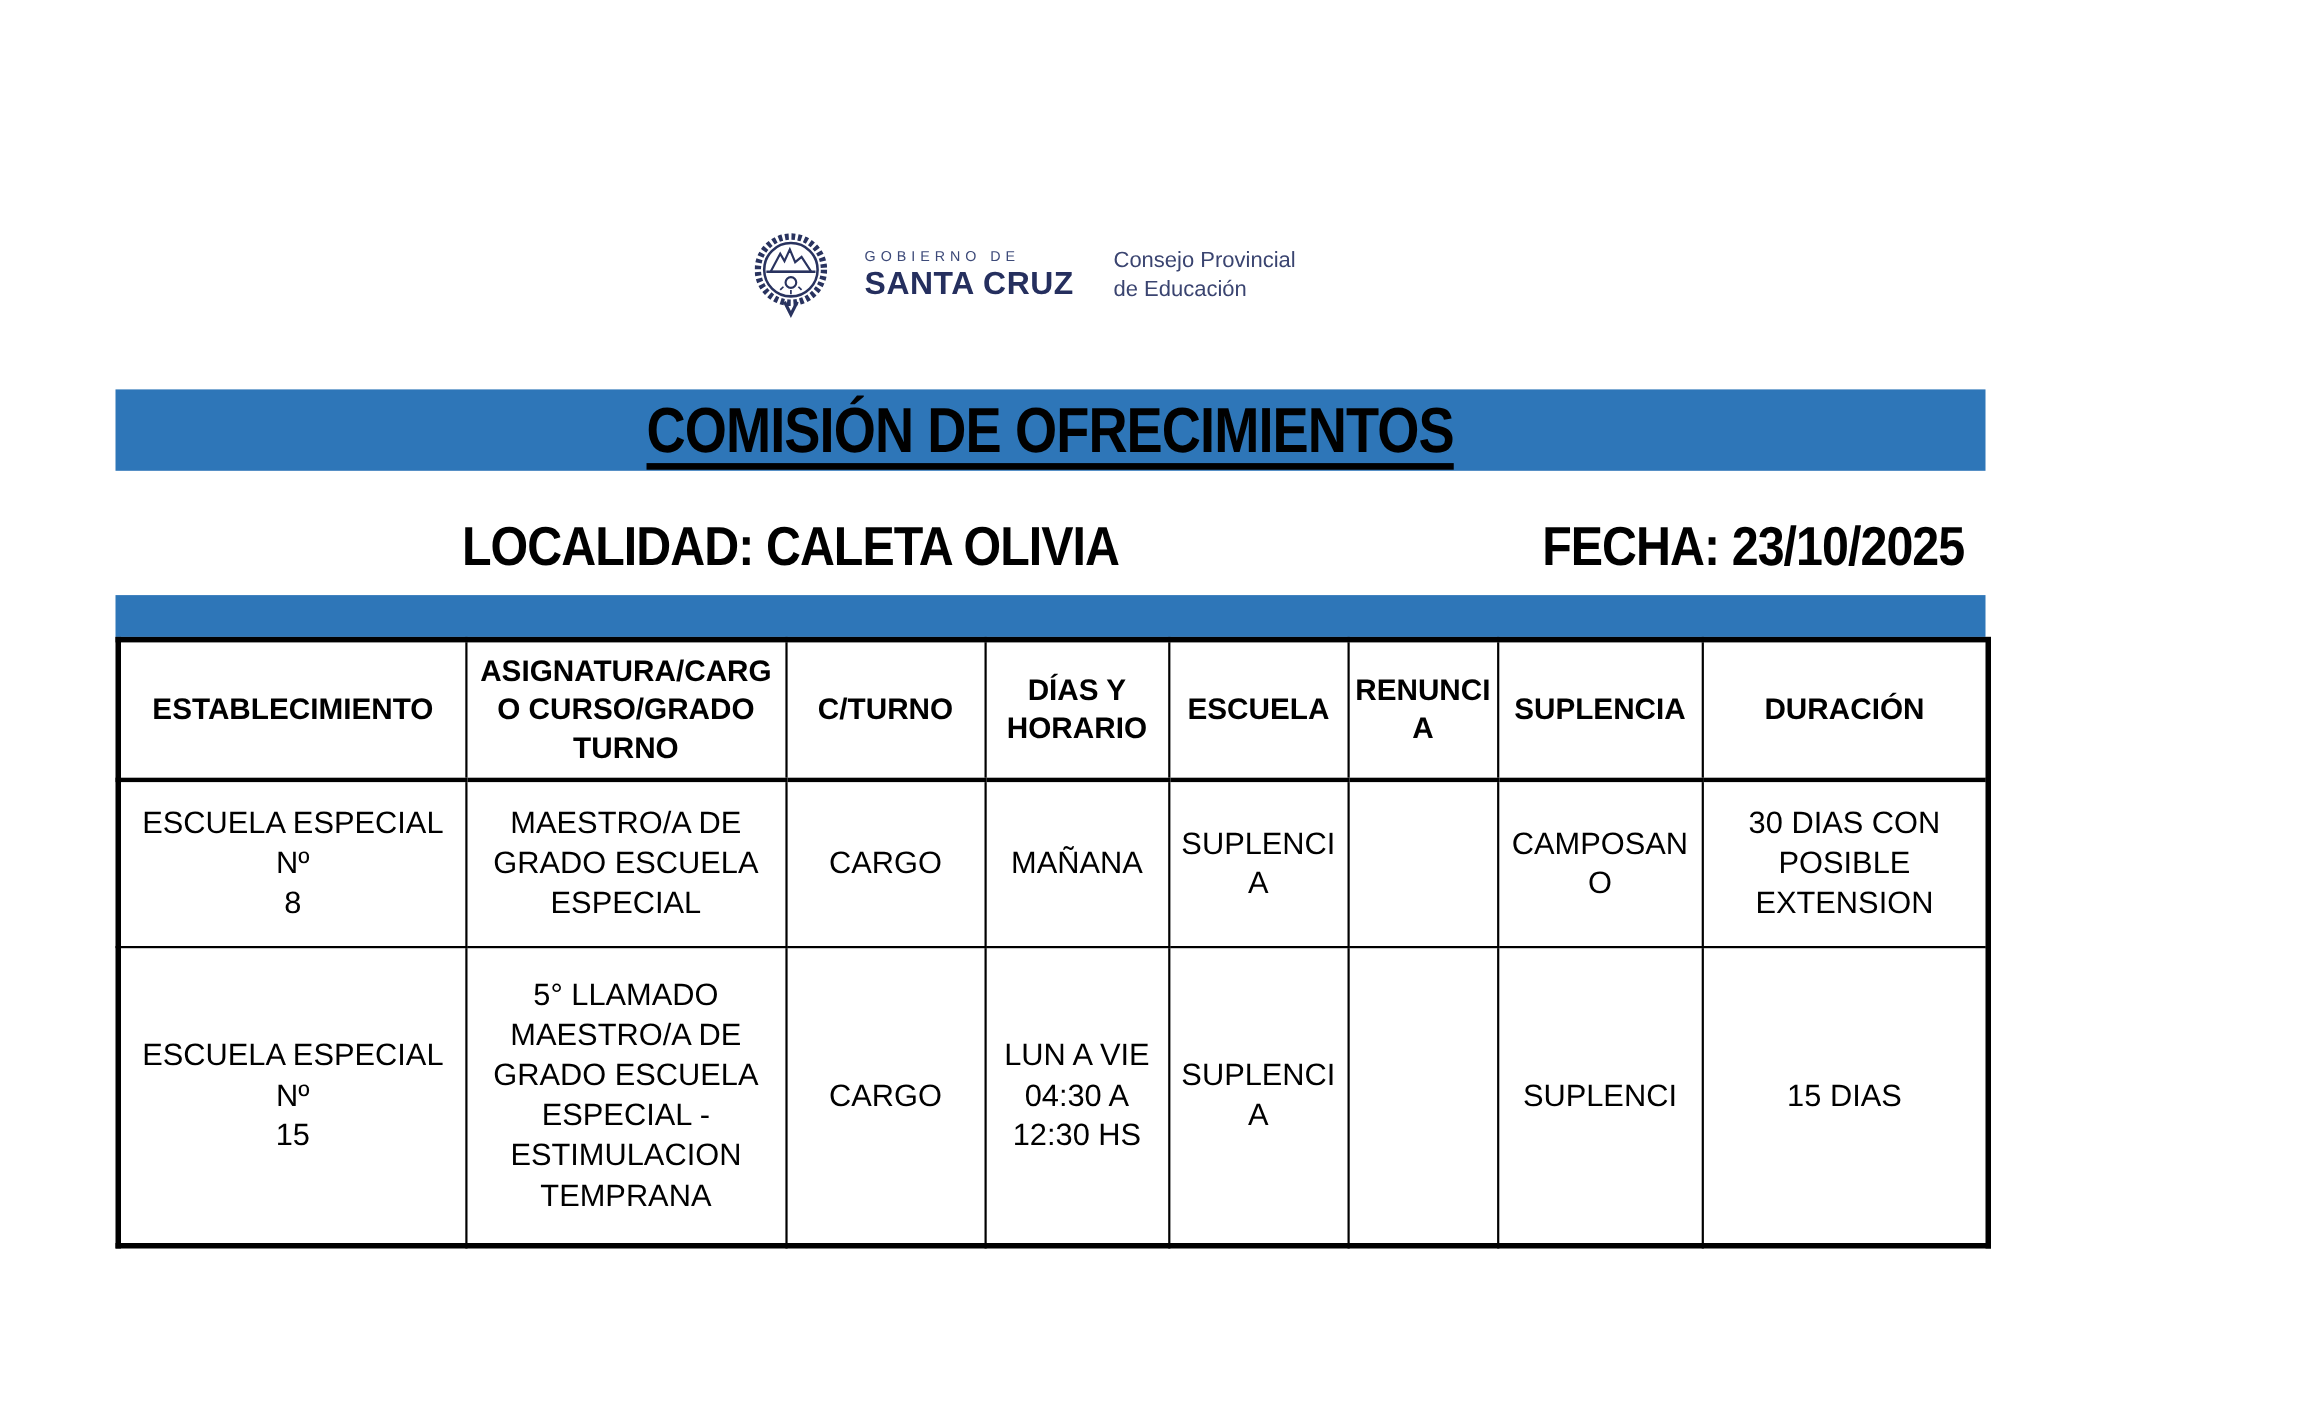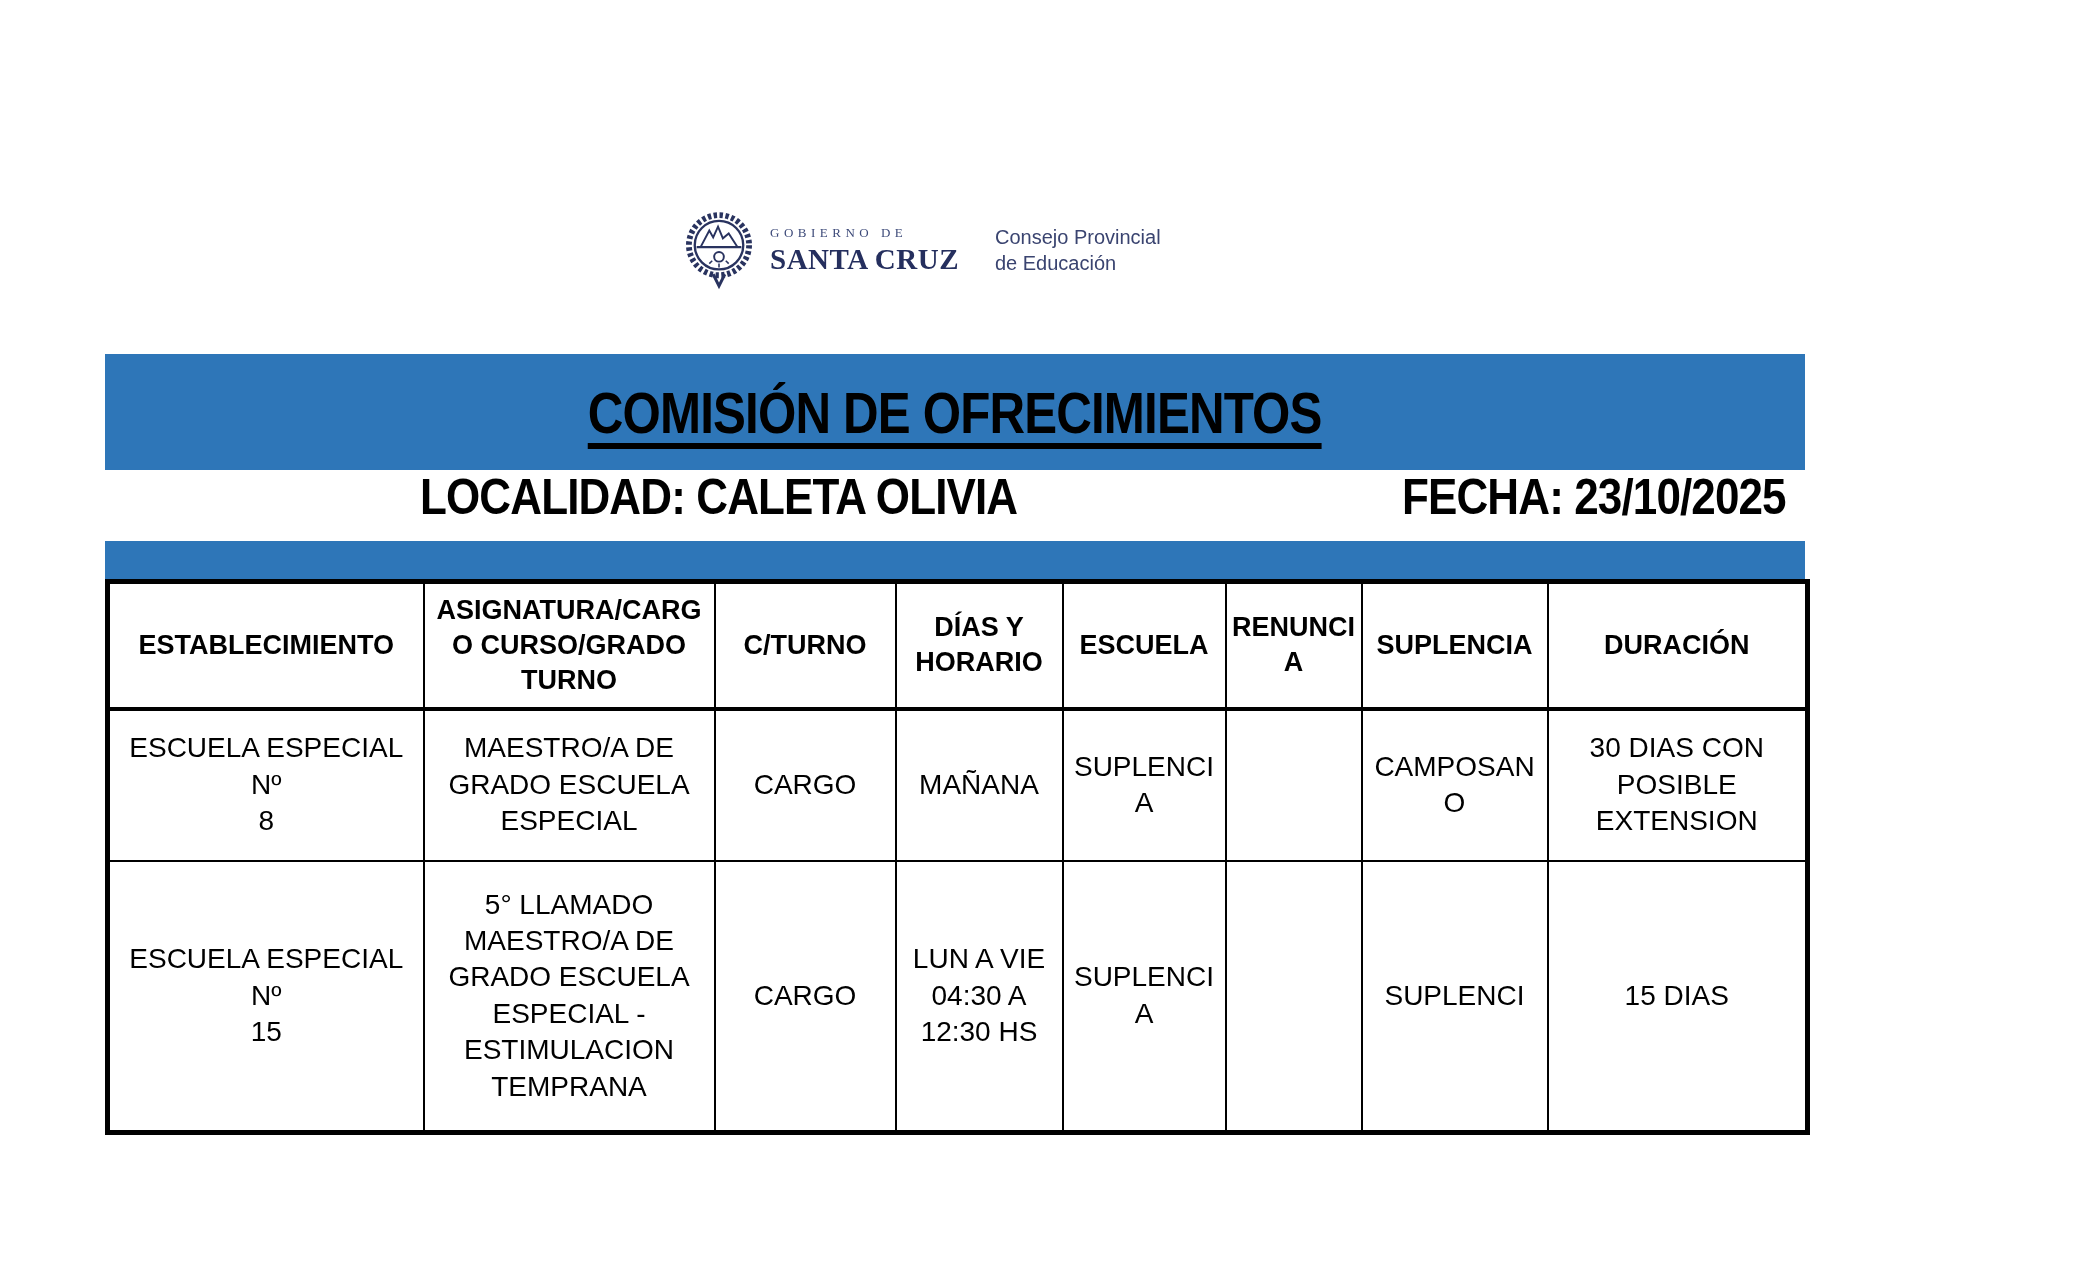--- a/index.html
+++ b/index.html
@@ -17,7 +17,7 @@
     display:flex; align-items:center;
   }
   .crest { width:66px; height:80px; flex:0 0 auto; }
-  .gov-text { margin-left:18px; margin-right:36px;font-family:Liberation Serif, serif; }
+  .gov-text { margin-left:34px; margin-right:36px; }
   .gov-line1 {
     font-size:13px; letter-spacing:4.5px;
     color:#3d4a79; font-weight:400; white-space:nowrap;

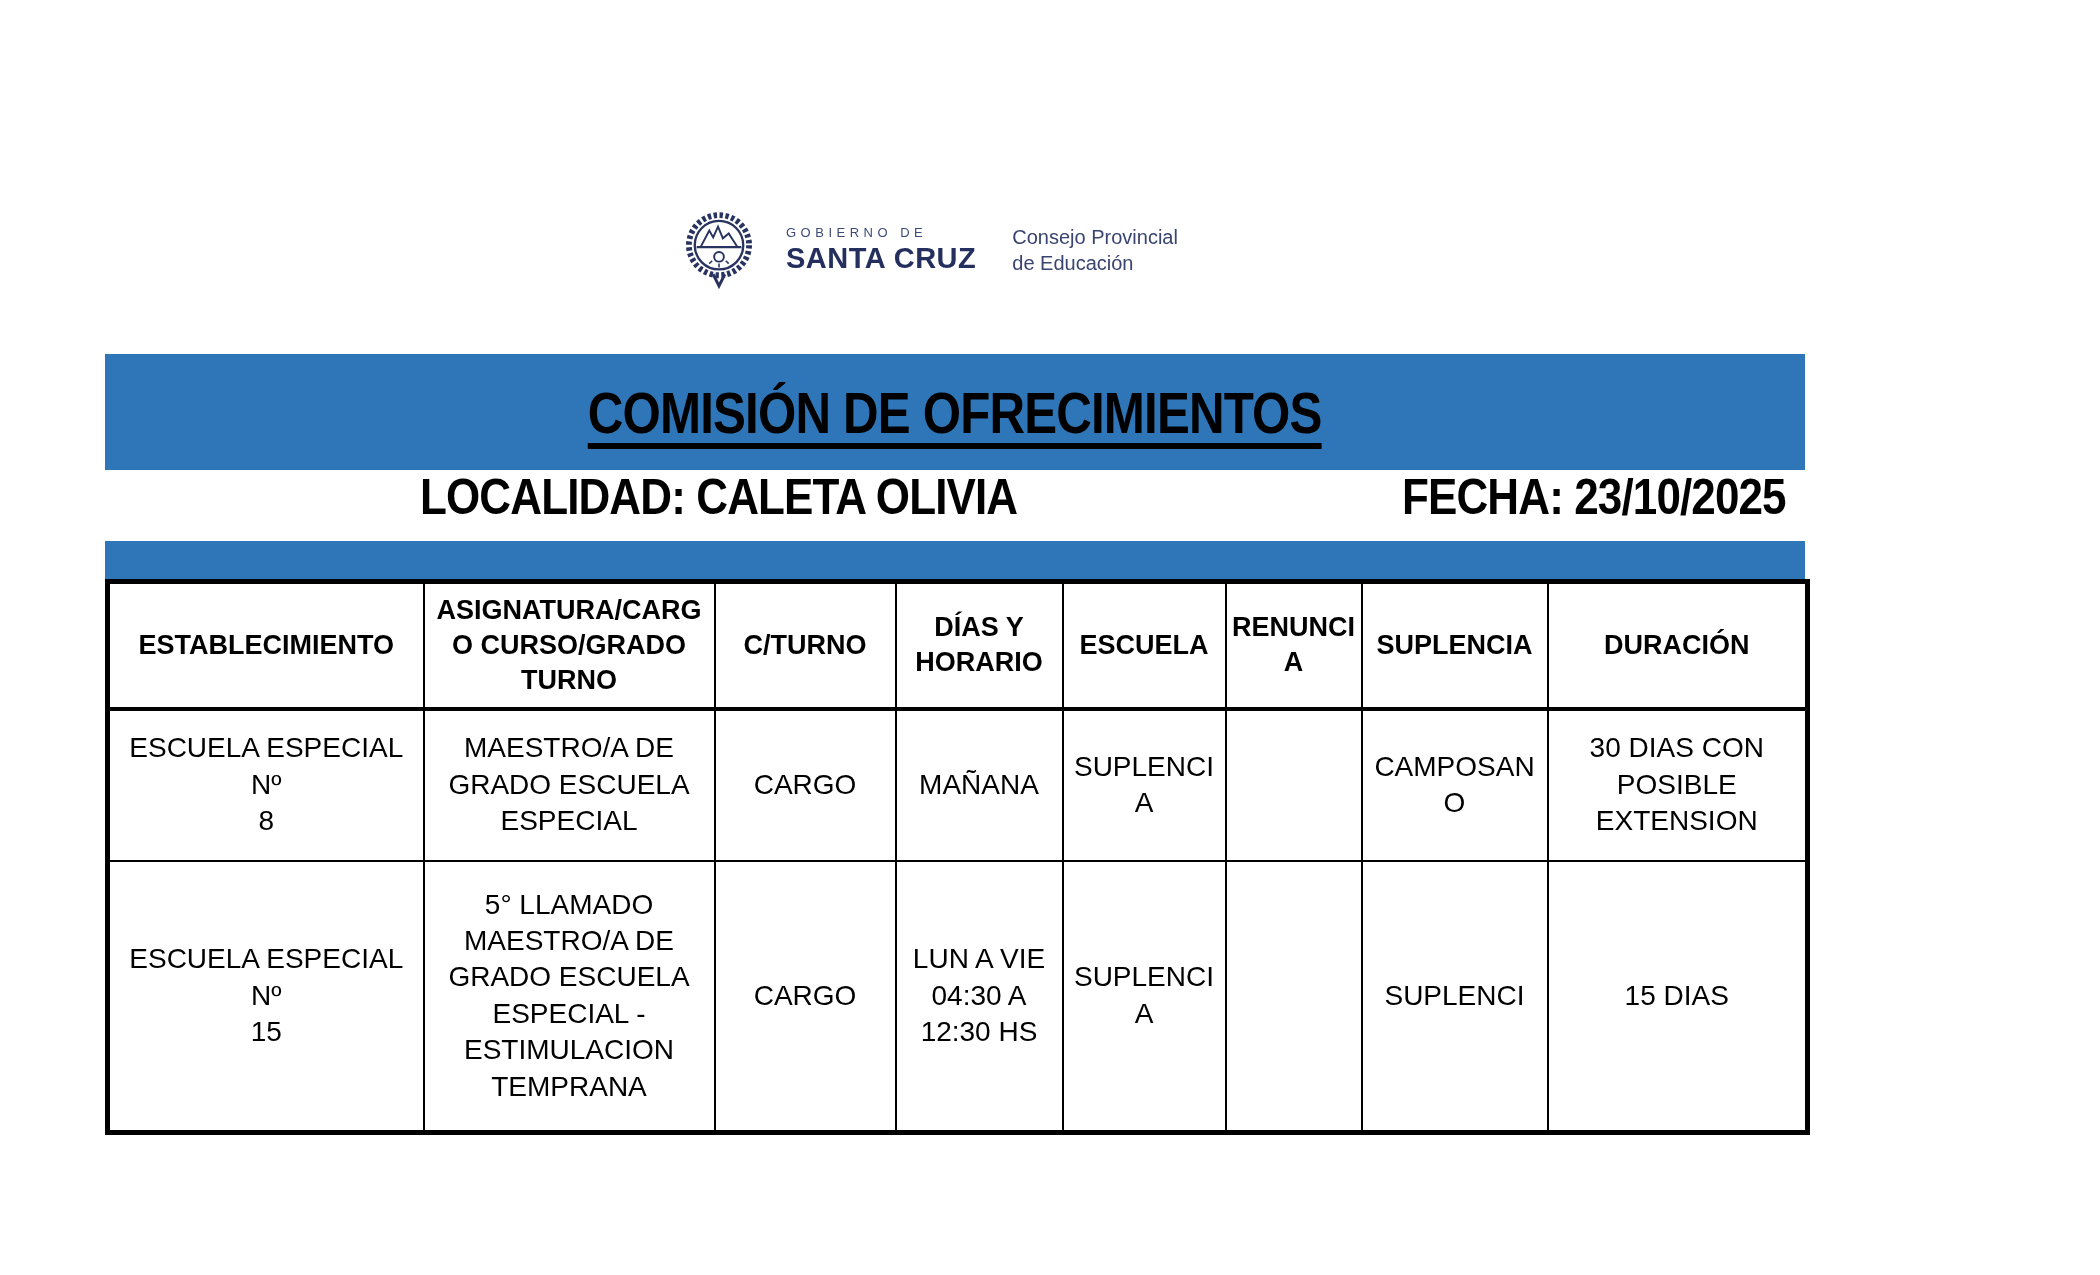--- a/index.html
+++ b/index.html
@@ -33,7 +33,7 @@
   
   .banner {
     position:absolute; left:105px; top:354px;
-    width:1700px; height:116px;
+    width:1700px; height:74px;
     background:#2e76b8;
     display:flex; align-items:center; justify-content:center;
   }

